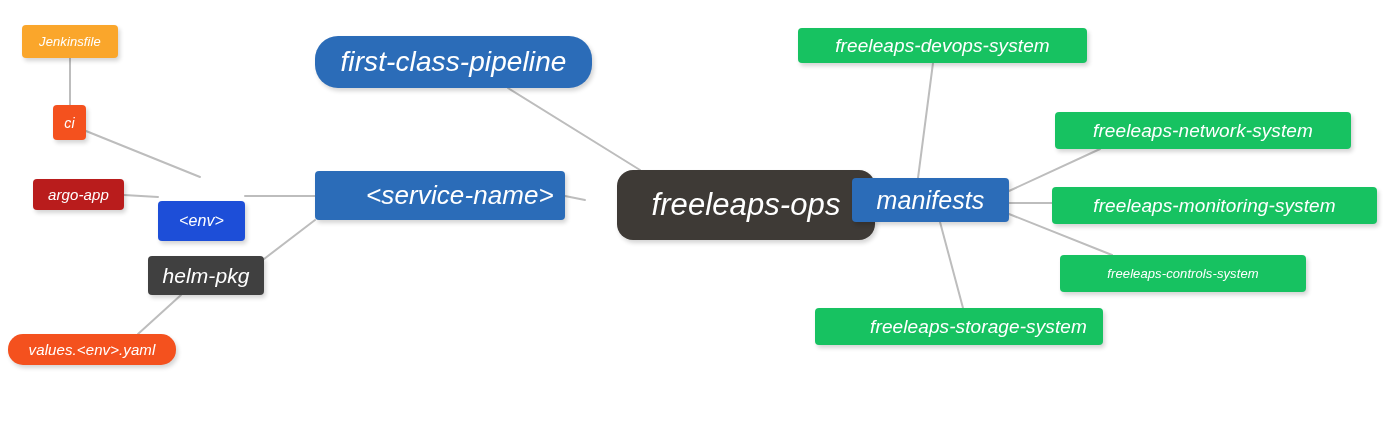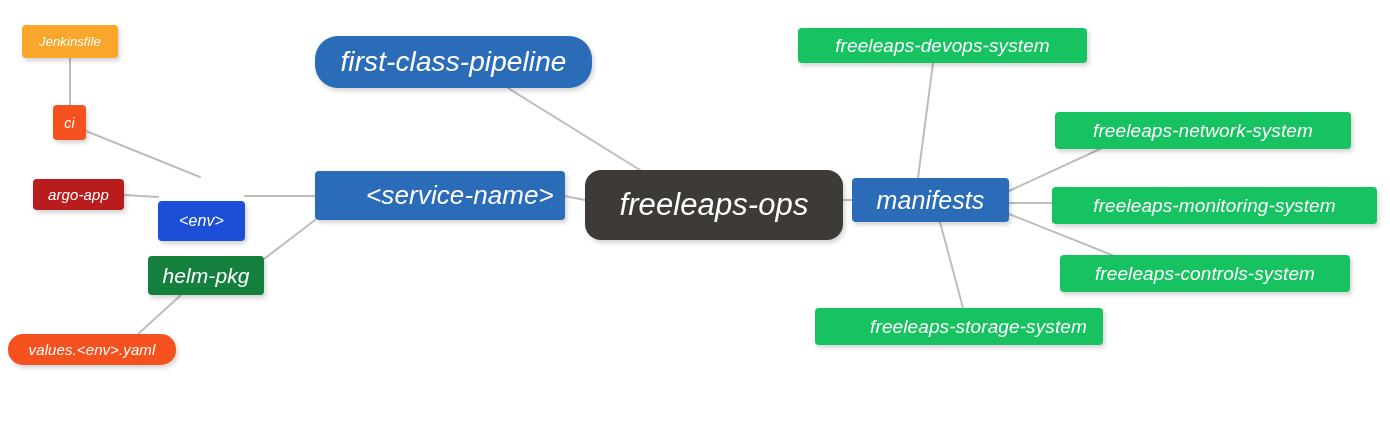--- a/index.html
+++ b/index.html
@@ -39,6 +39,7 @@
   }
   .node-root {
     border-radius: 16px;
+    margin-left: 32px;
   }
 </style>
 </head>

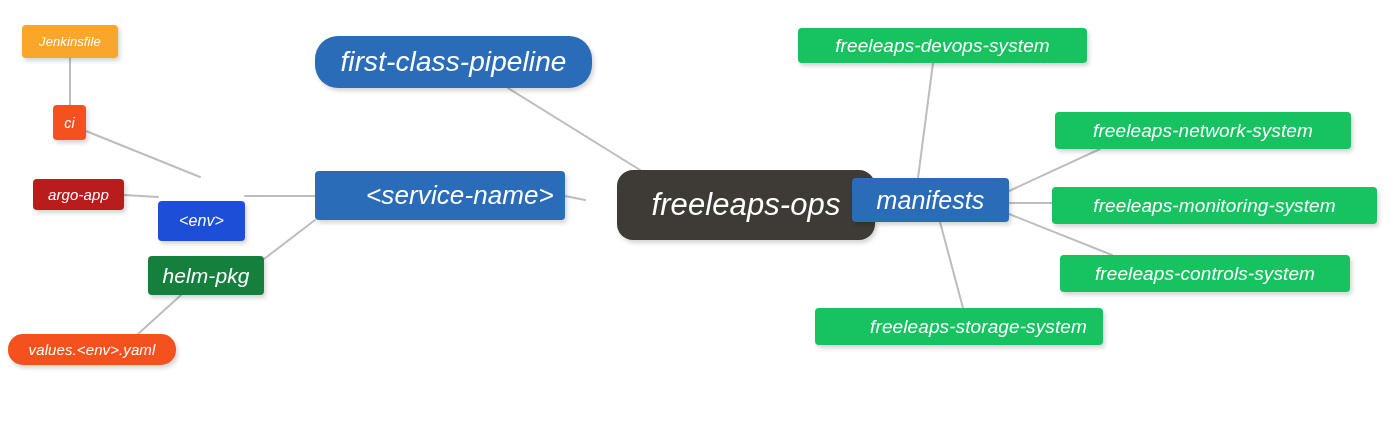--- a/index.html
+++ b/index.html
@@ -67,7 +67,7 @@
       <div class="node" style="left: 53px; top: 105px; width: 33px; height: 35px; background: rgb(244, 81, 30); font-size: 14px;">ci</div>
       <div class="node" style="left: 33px; top: 179px; width: 91px; height: 31px; background: #b91c1c; font-size: 15px;">argo-app</div>
       <div class="node" style="left: 158px; top: 177px; width: 87px; height: 40px; background: #1d4ed8; font-size: 16px; margin-top: 24px;">&lt;env&gt;</div>
-      <div class="node" style="left: 148px; top: 256px; width: 116px; height: 39px; background: #15803d; font-size: 21px;">helm-pkg</div>
+      <div class="node" style="left: 148px; top: 256px; width: 116px; height: 39px; background: #404040; font-size: 21px;">helm-pkg</div>
       <div class="node" style="left: 8px; top: 334px; width: 168px; height: 31px; background: rgb(244, 81, 30); font-size: 15px; border-radius: 15px;">values.&lt;env&gt;.yaml</div>
       <div class="node" style="left: 315px; top: 36px; width: 277px; height: 52px; background: rgb(43, 108, 184); font-size: 28px; border-radius: 23px;">first-class-pipeline</div>
       <div class="node" style="left: 315px; top: 171px; width: 250px; height: 49px; background: rgb(43, 108, 184); font-size: 26px; padding-left: 40px;">&lt;service-name&gt;</div>

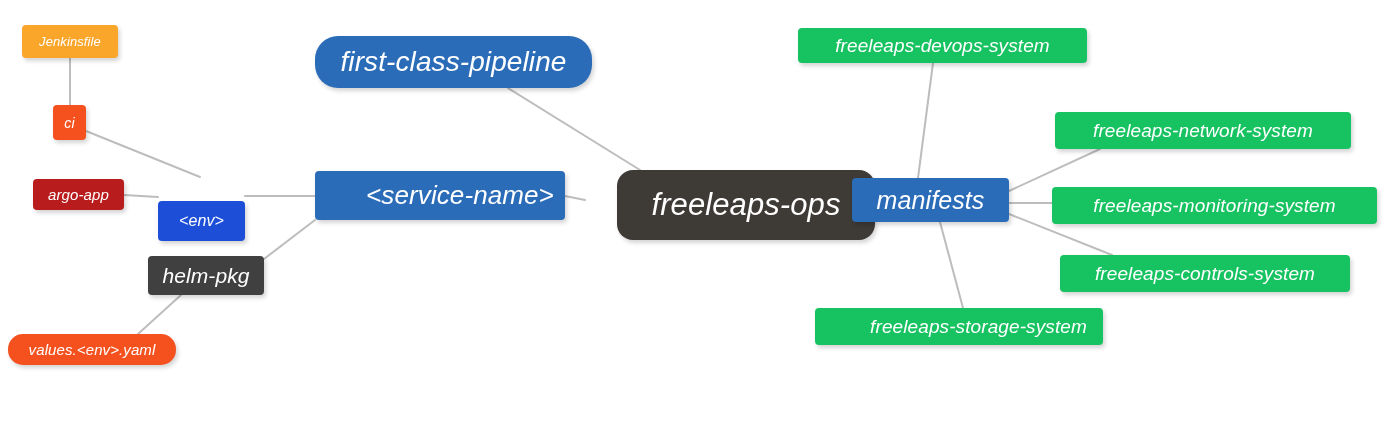--- a/index.html
+++ b/index.html
@@ -76,7 +76,7 @@
       <div class="node" style="left: 798px; top: 28px; width: 289px; height: 35px; background: rgb(23, 194, 97); font-size: 19px;">freeleaps-devops-system</div>
       <div class="node" style="left: 1055px; top: 112px; width: 296px; height: 37px; background: rgb(23, 194, 97); font-size: 19px;">freeleaps-network-system</div>
       <div class="node" style="left: 1052px; top: 187px; width: 325px; height: 37px; background: rgb(23, 194, 97); font-size: 19px;">freeleaps-monitoring-system</div>
-      <div class="node" style="left: 1060px; top: 255px; width: 290px; height: 37px; background: rgb(23, 194, 97); font-size: 19px;">freeleaps-controls-system</div>
+      <div class="node" style="left: 1060px; top: 255px; width: 246px; height: 37px; background: rgb(23, 194, 97); font-size: 13px;">freeleaps-controls-system</div>
       <div class="node" style="left: 815px; top: 308px; width: 288px; height: 37px; background: rgb(23, 194, 97); font-size: 19px; padding-left: 39px;">freeleaps-storage-system</div>
     </div>
 </div>

